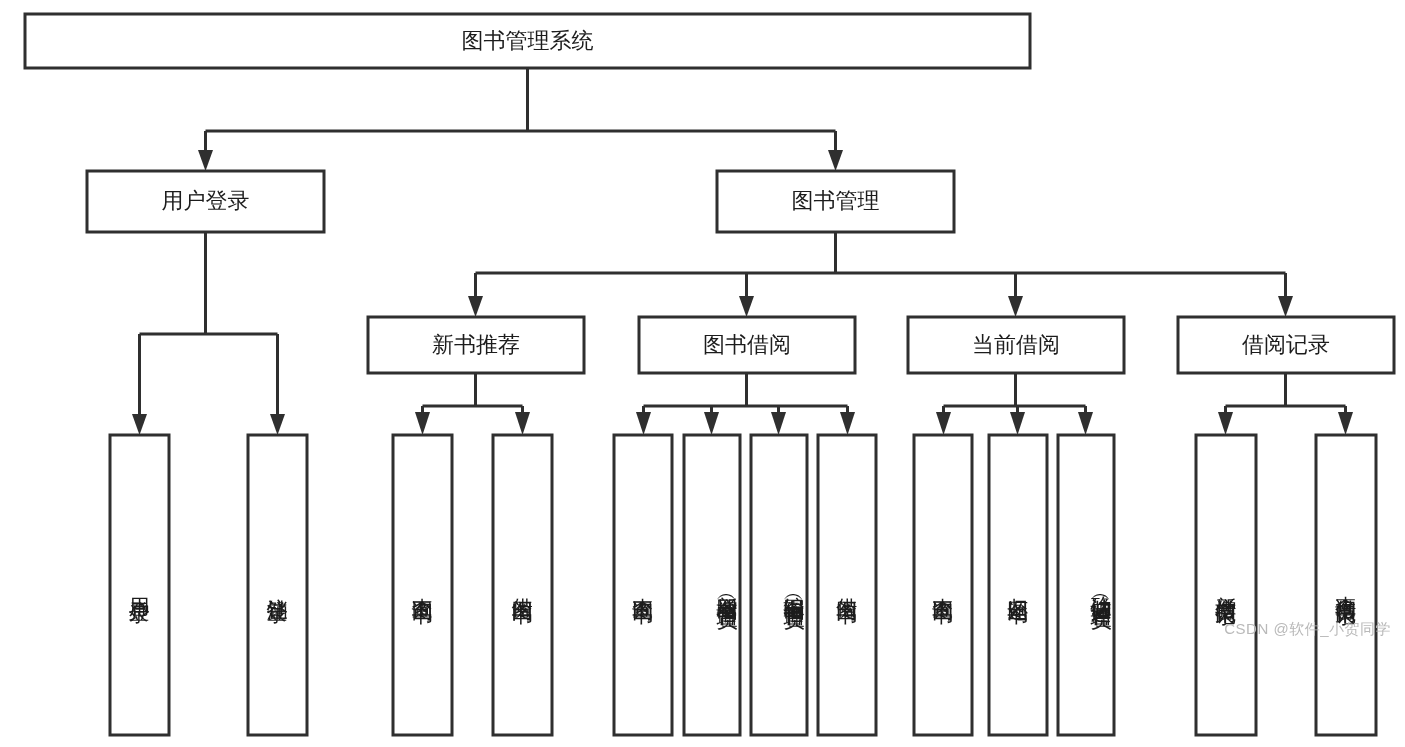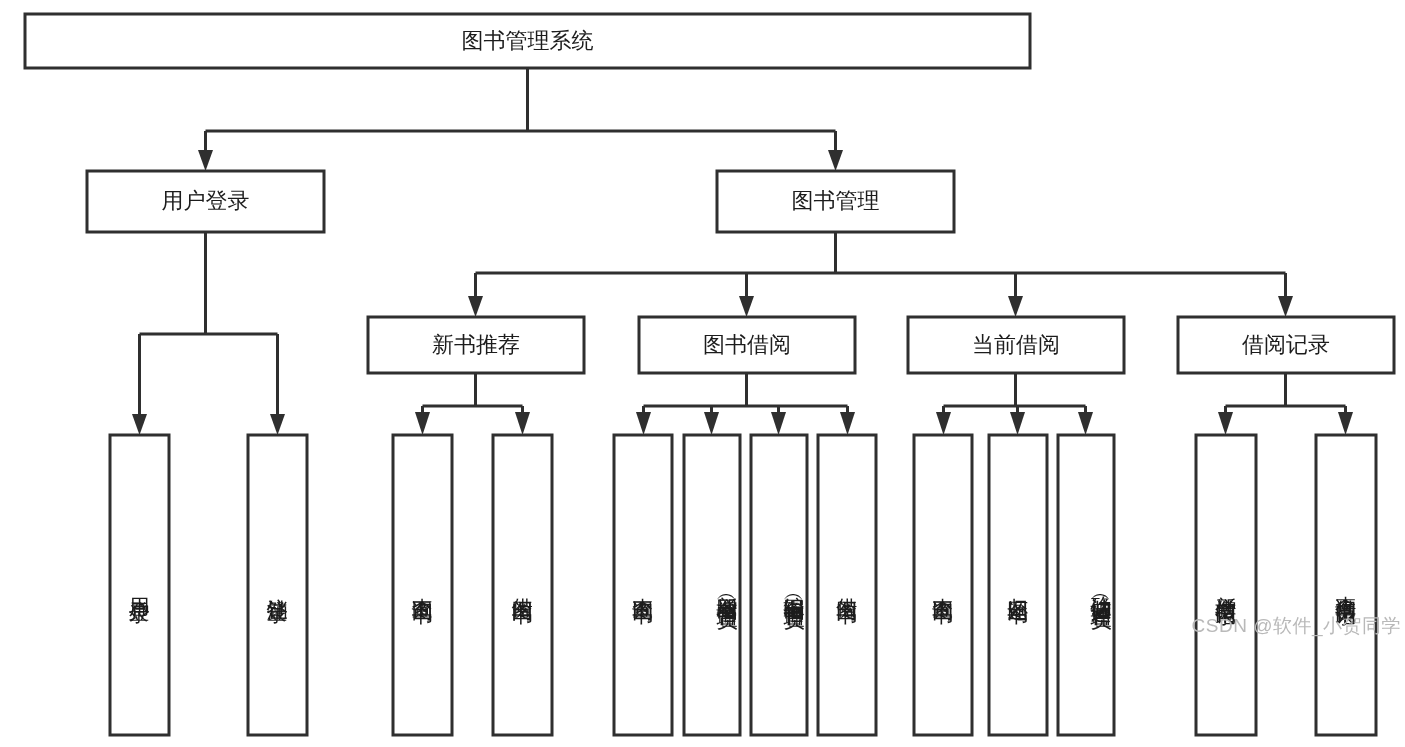--- a/index.html
+++ b/index.html
@@ -75,10 +75,10 @@
   }
   .watermark {
     position: absolute;
-    right: 10px;
+    right: 20px;
     bottom: 8px;
     font-family: "Liberation Sans", "DejaVu Sans", sans-serif;
-    font-size: 19px;
+    font-size: 15px;
     color: #b9b9b9;
     letter-spacing: 0.5px;
     white-space: nowrap;

